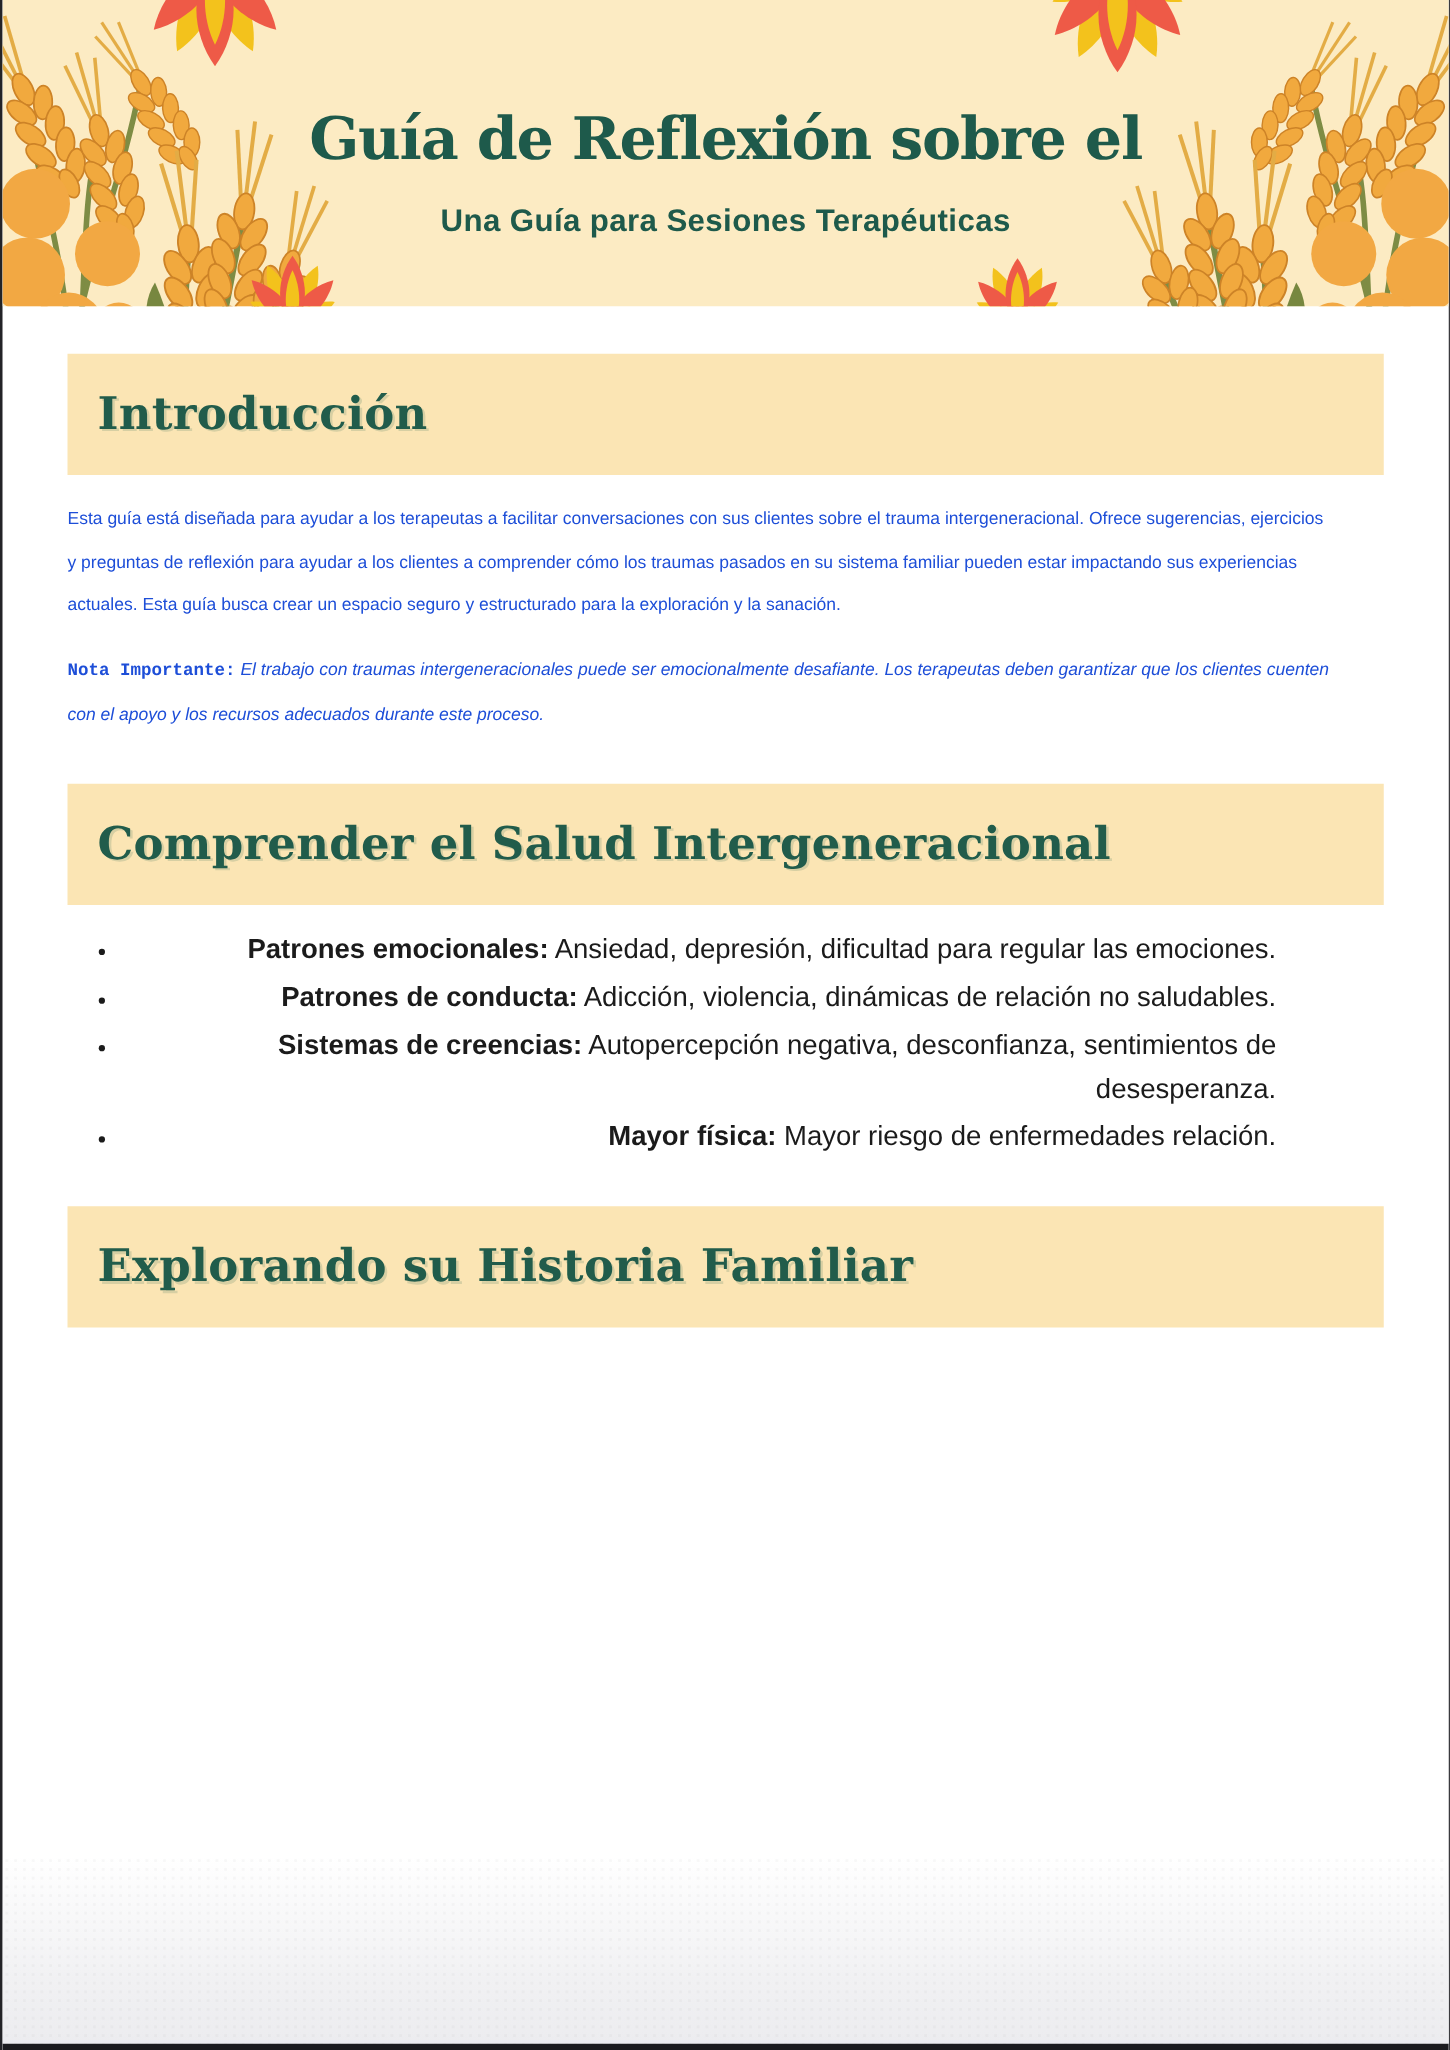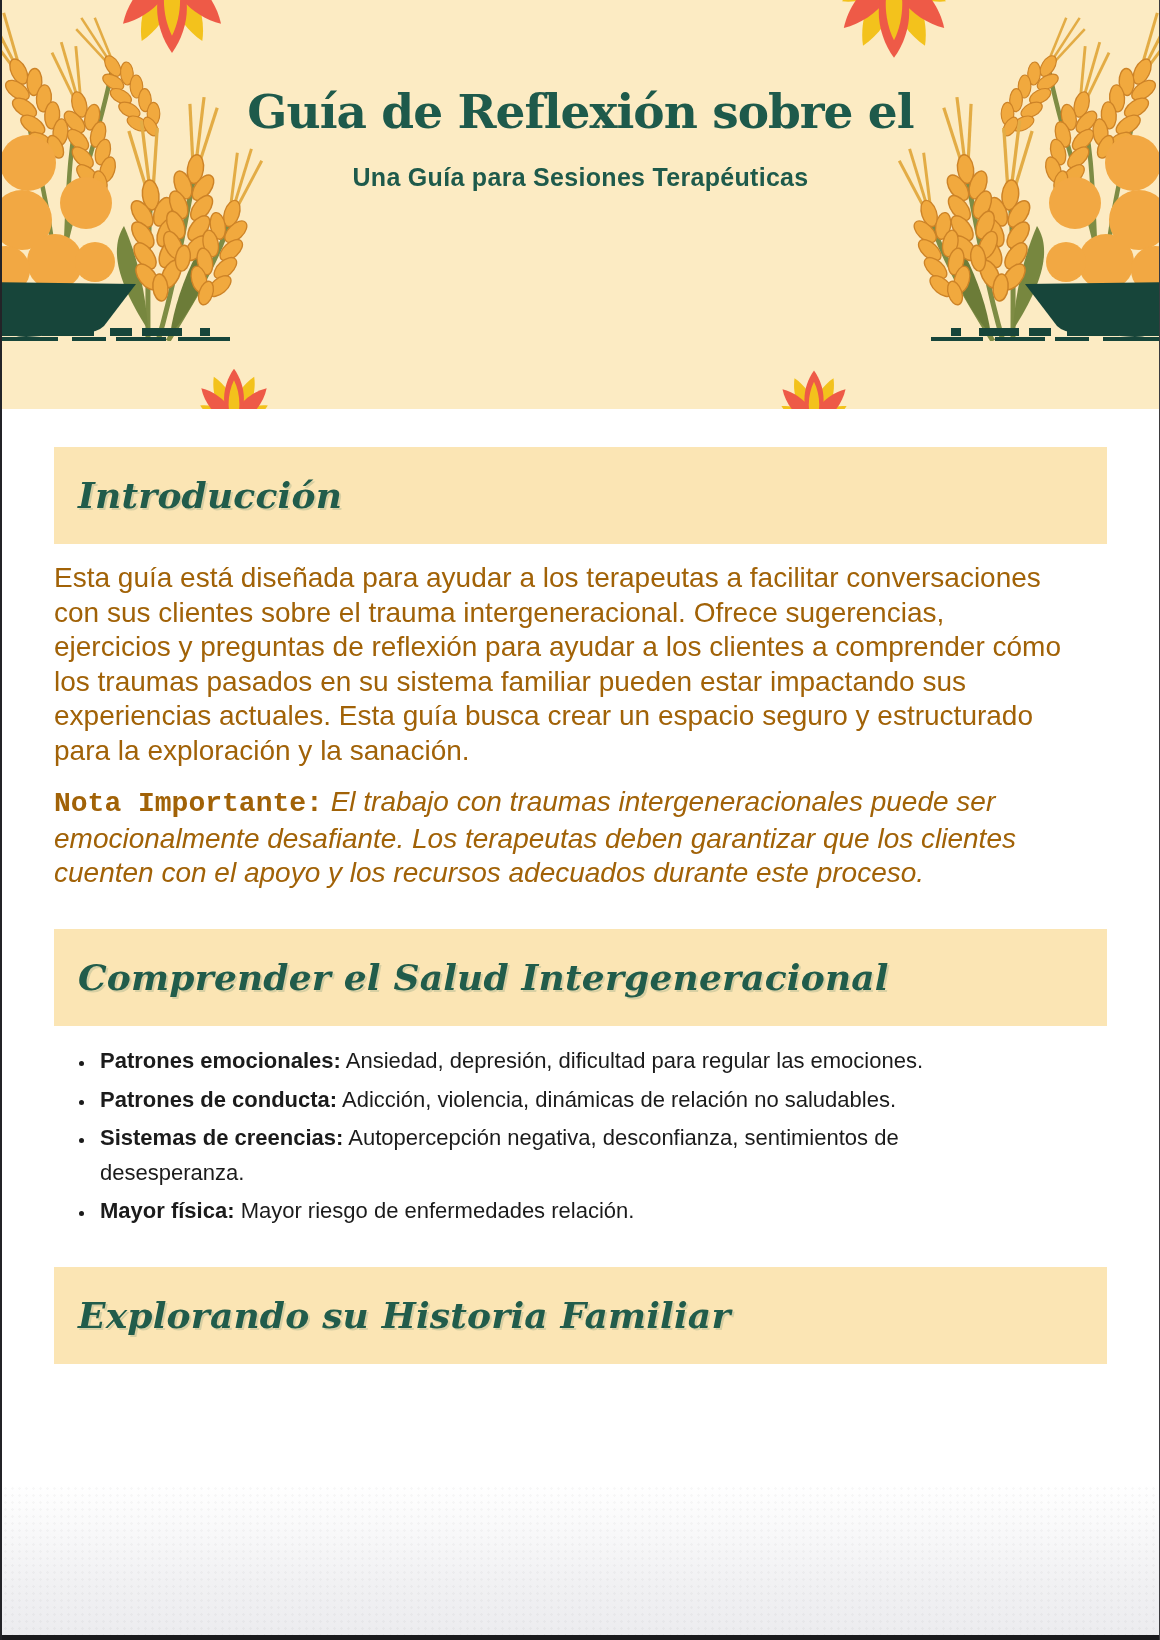--- a/index.html
+++ b/index.html
@@ -14,7 +14,7 @@
 
   
   .banner {
-    position: relative; height: 409px; background: #FCEBC3; overflow: hidden;
+    position: relative; height: 245px; background: #FCEBC3; overflow: hidden;
   }
   .deco { position: absolute; top: 0; pointer-events: none; }
   .deco-left  { left: -4px; }

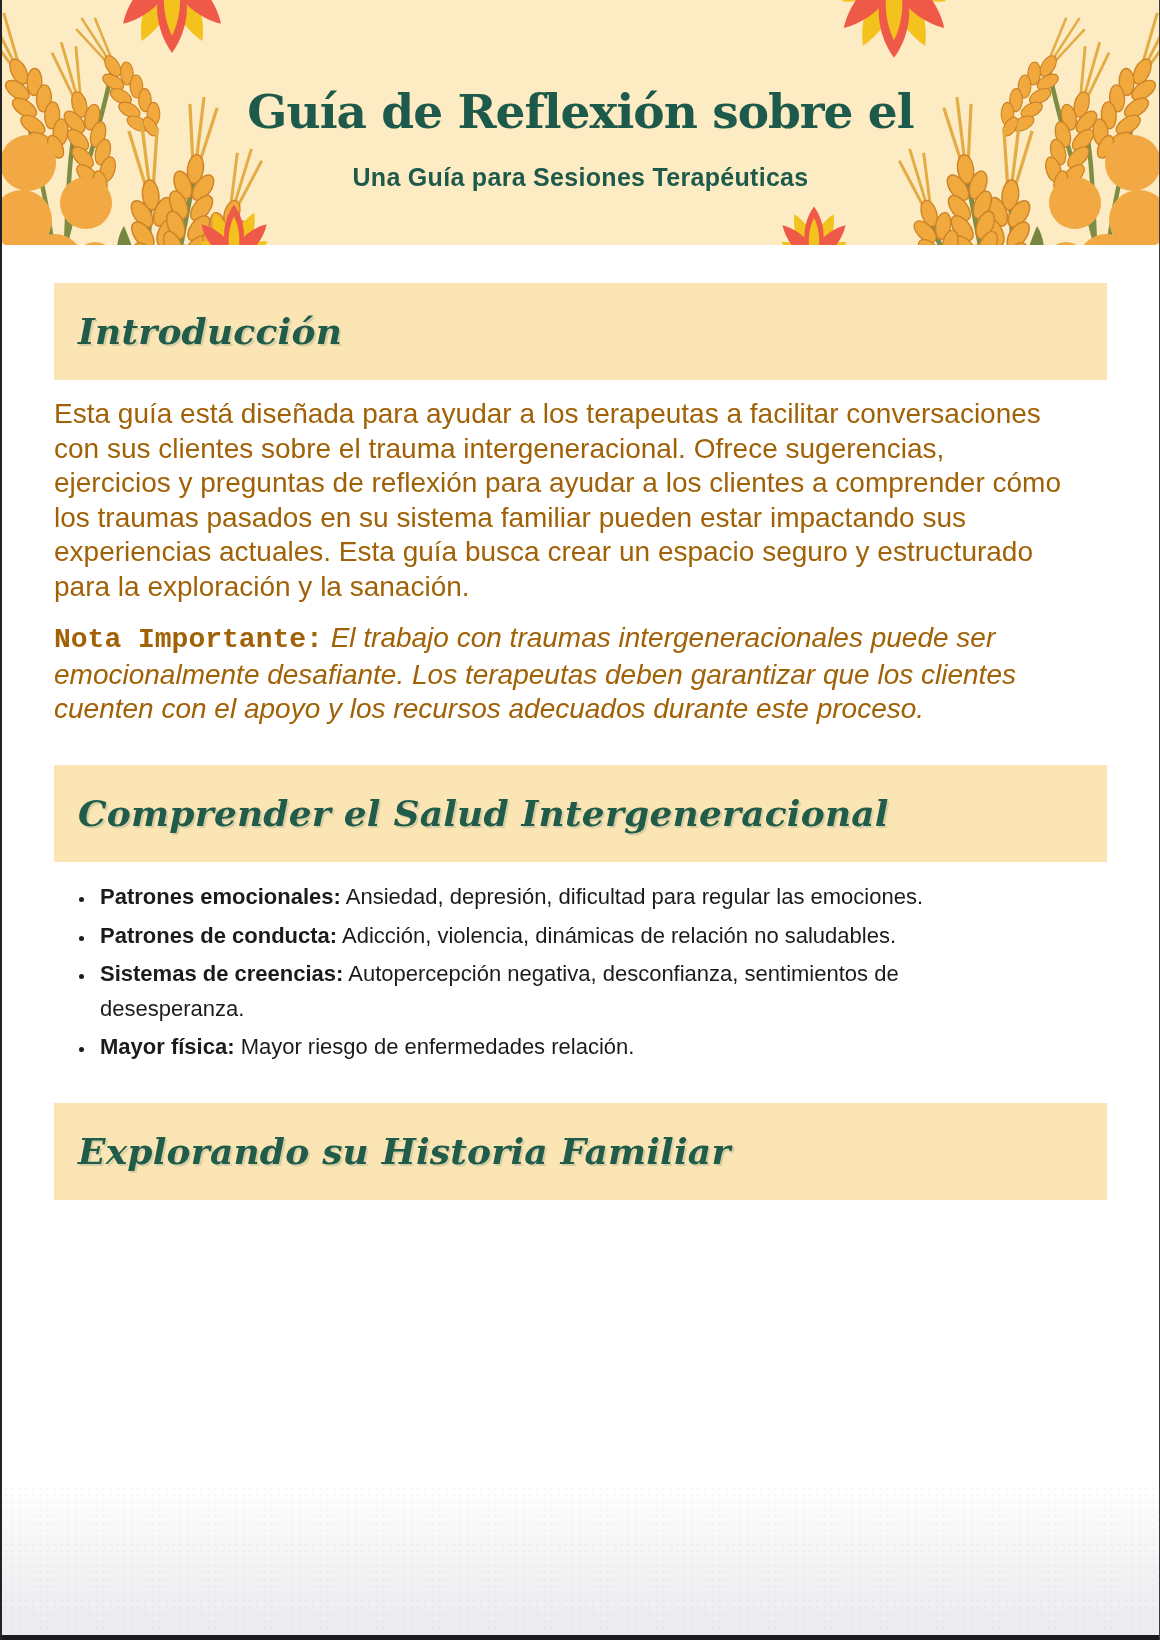--- a/index.html
+++ b/index.html
@@ -54,7 +54,6 @@
     font-weight: 700; font-size: 36px; line-height: 1.15; letter-spacing: 0.2px;
     color: #215C4B;
     text-shadow: 2px 2px 0 rgba(33, 92, 75, 0.16);
-    font-style: italic;
   }
   p.body {
     margin: 17px 0 0;

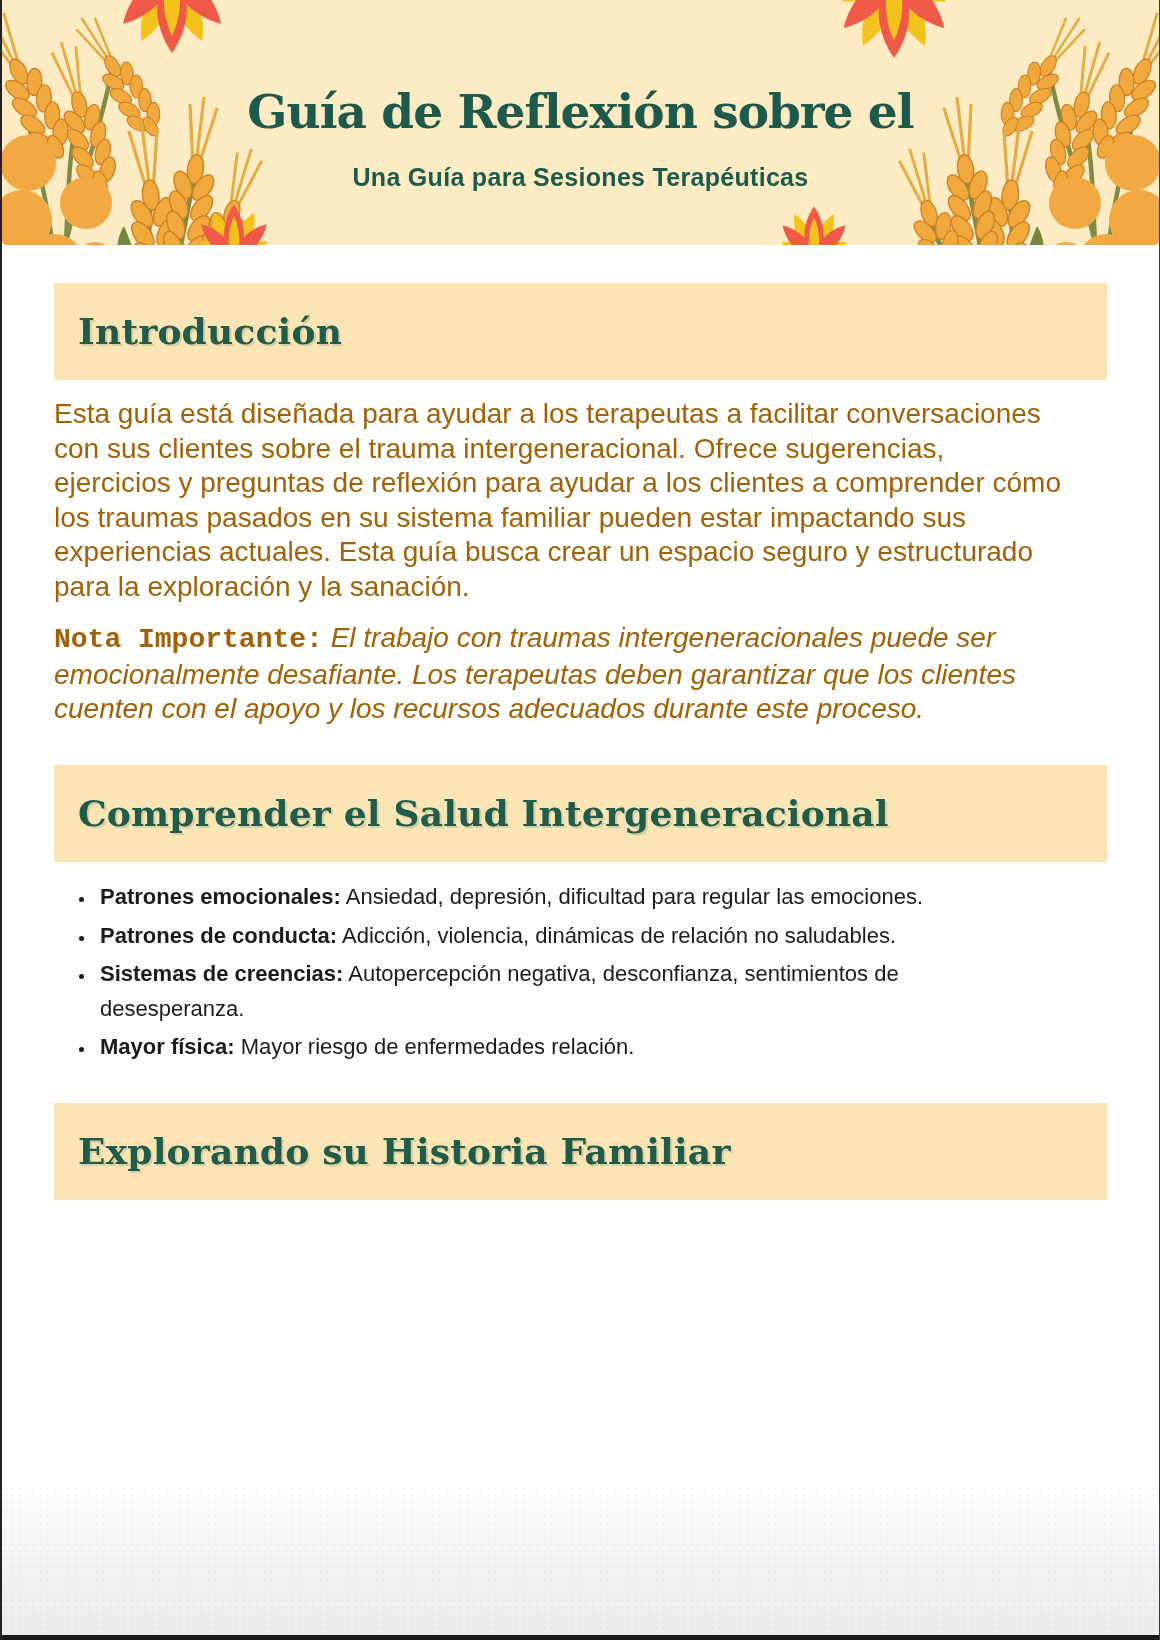--- a/index.html
+++ b/index.html
@@ -57,7 +57,7 @@
   }
   p.body {
     margin: 17px 0 0;
-    font-size: 28px; line-height: 34.5px; color: #a16207;
+    font-size: 14px; line-height: 34.5px; color: #1d4ed8;
     max-width: 1010px;
   }
   .note strong { font-weight: 700; font-style: normal; font-family: Liberation Mono, monospace; }

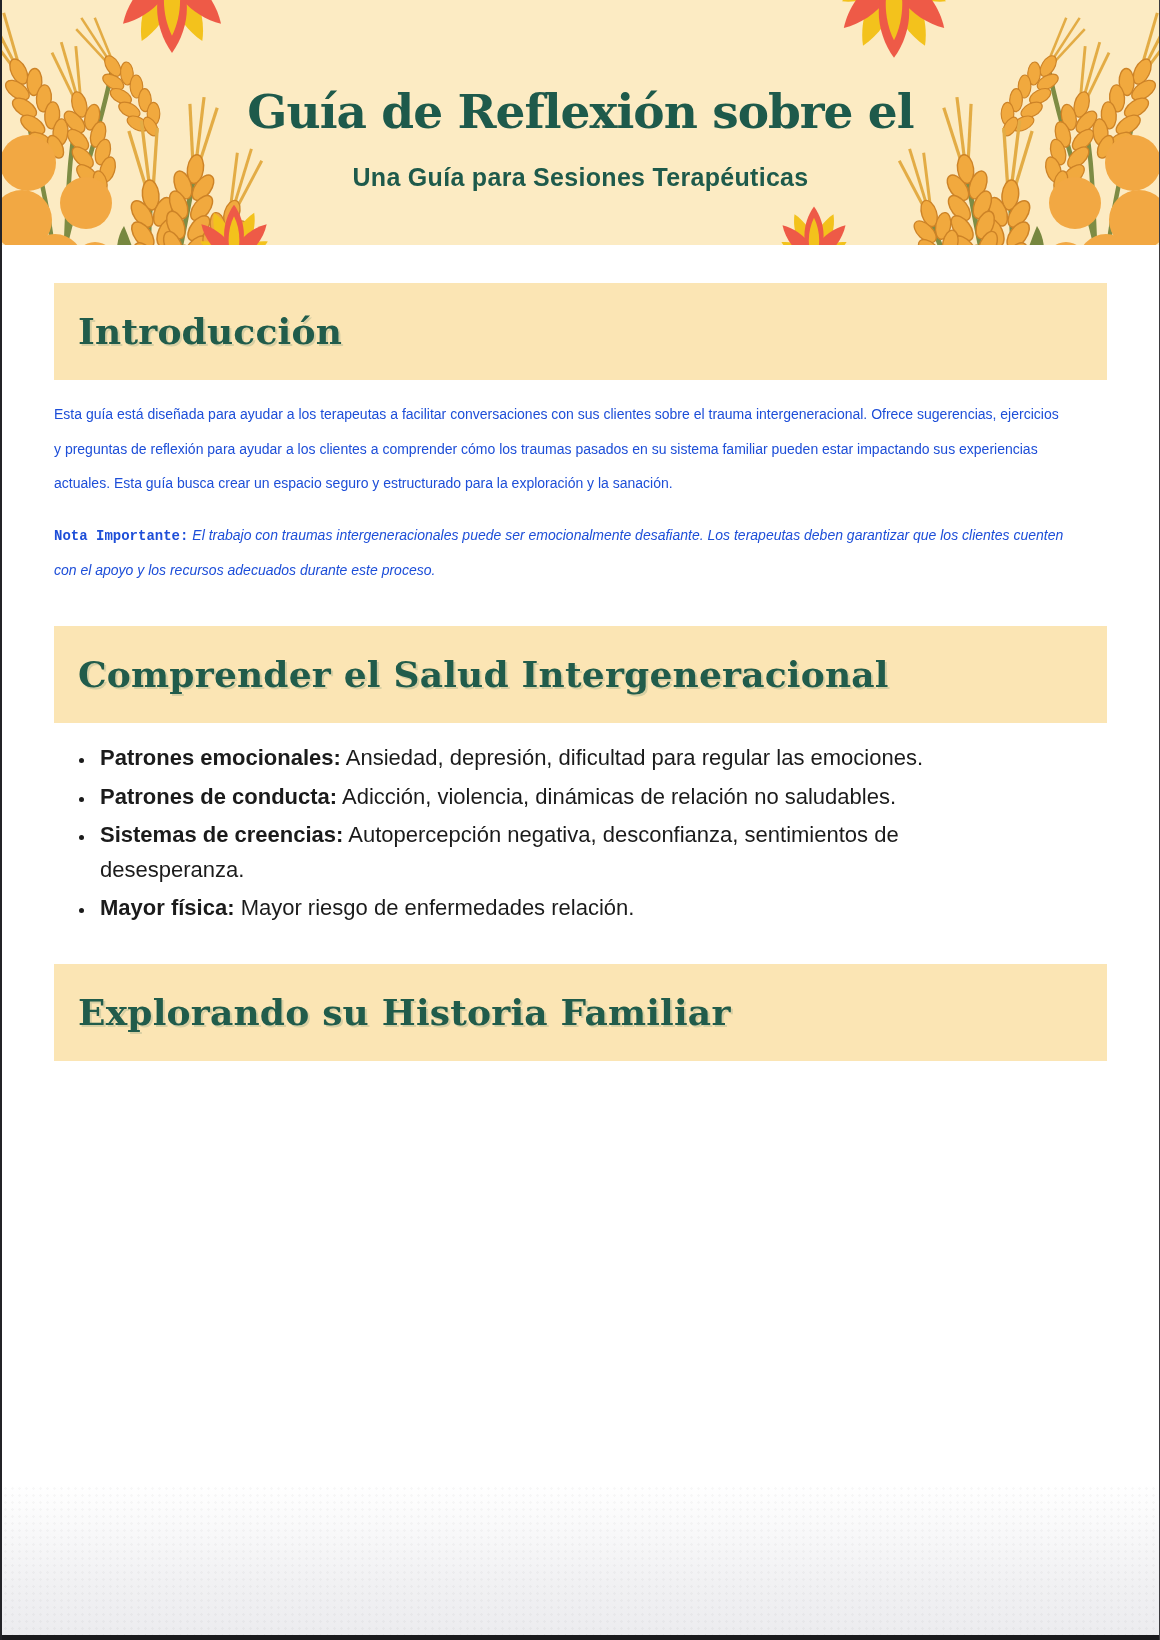--- a/index.html
+++ b/index.html
@@ -65,7 +65,7 @@
   ul.bullets { margin: 18px 0 0; padding: 0 0 0 42px; }
   ul.bullets li {
     font-size: 22px; line-height: 34.5px; color: #1B1B1B;
-    margin: 0 0 4px; padding-left: 4px; max-width: 925px;
+    margin: 0 0 4px; padding-left: 4px; max-width: 925px; text-align: right;
   }
   ul.bullets li::marker { font-size: 0.82em; }
   .lead { font-weight: 700; }

